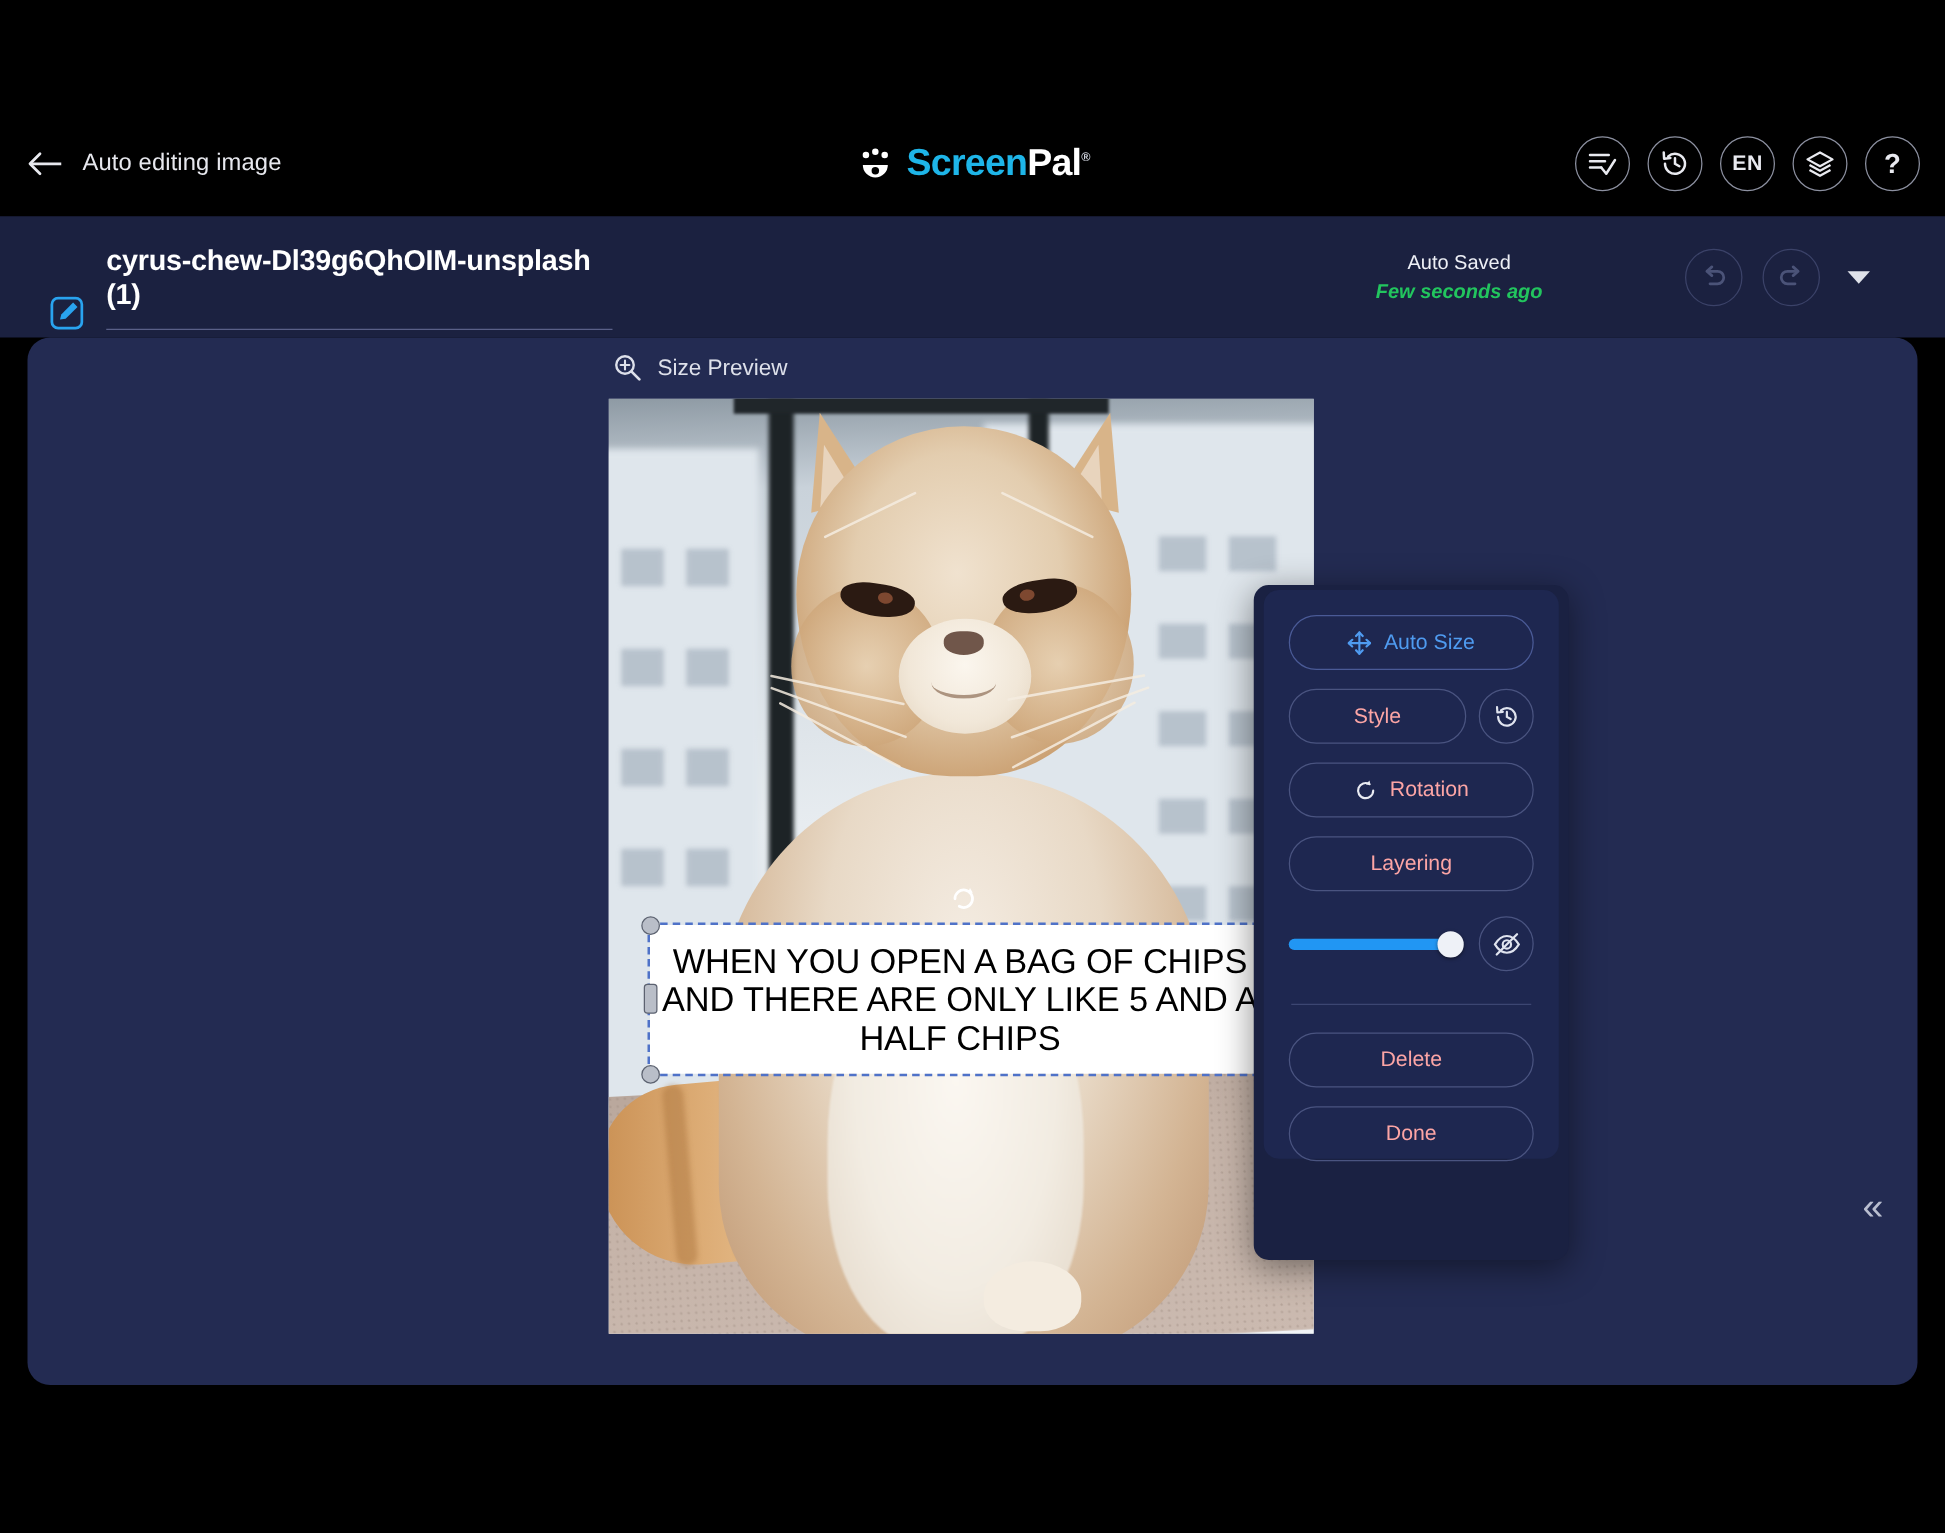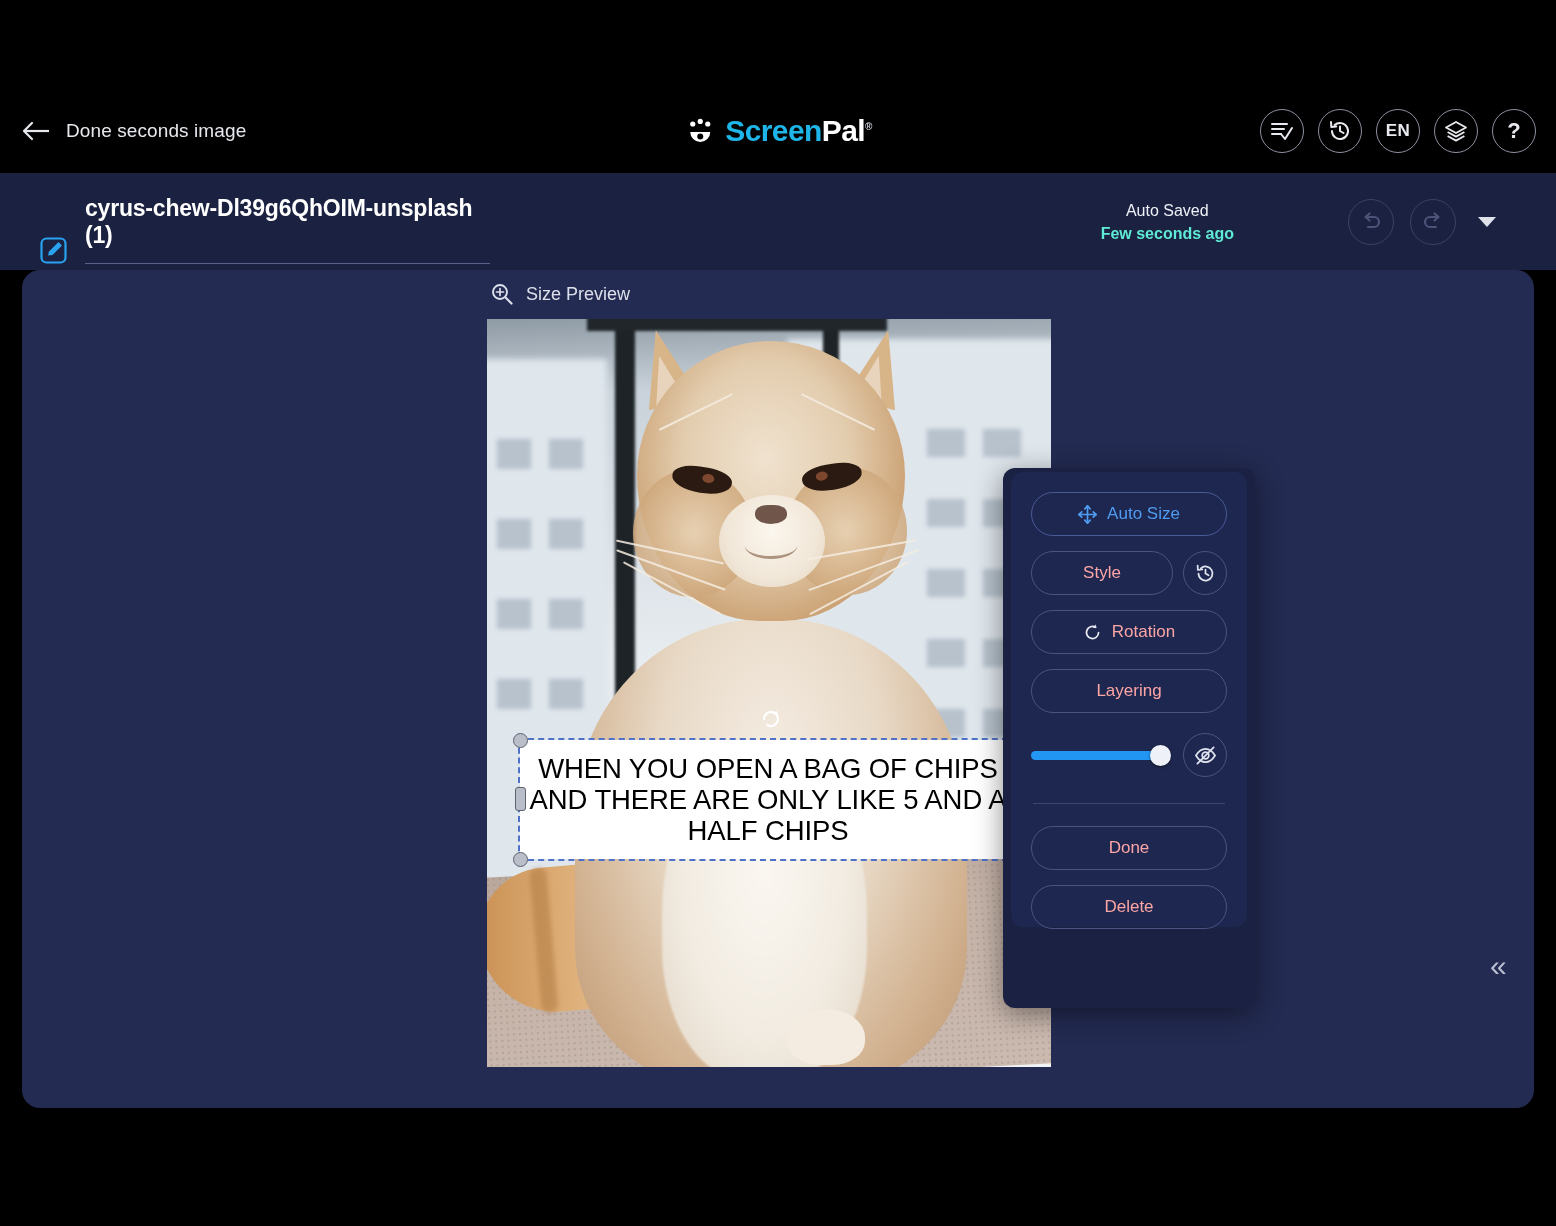--- a/index.html
+++ b/index.html
@@ -225,7 +225,7 @@
           <path d="M10 4 L2 12 L10 20" stroke="#e7e8ee" stroke-width="2.2" fill="none" stroke-linecap="round" stroke-linejoin="round"></path>
         </svg>
       </span>
-      <span class="back-label">Done seconds image</span>
+      <span class="back-label">Auto editing image</span>
     </div>
 
     <div class="brand">

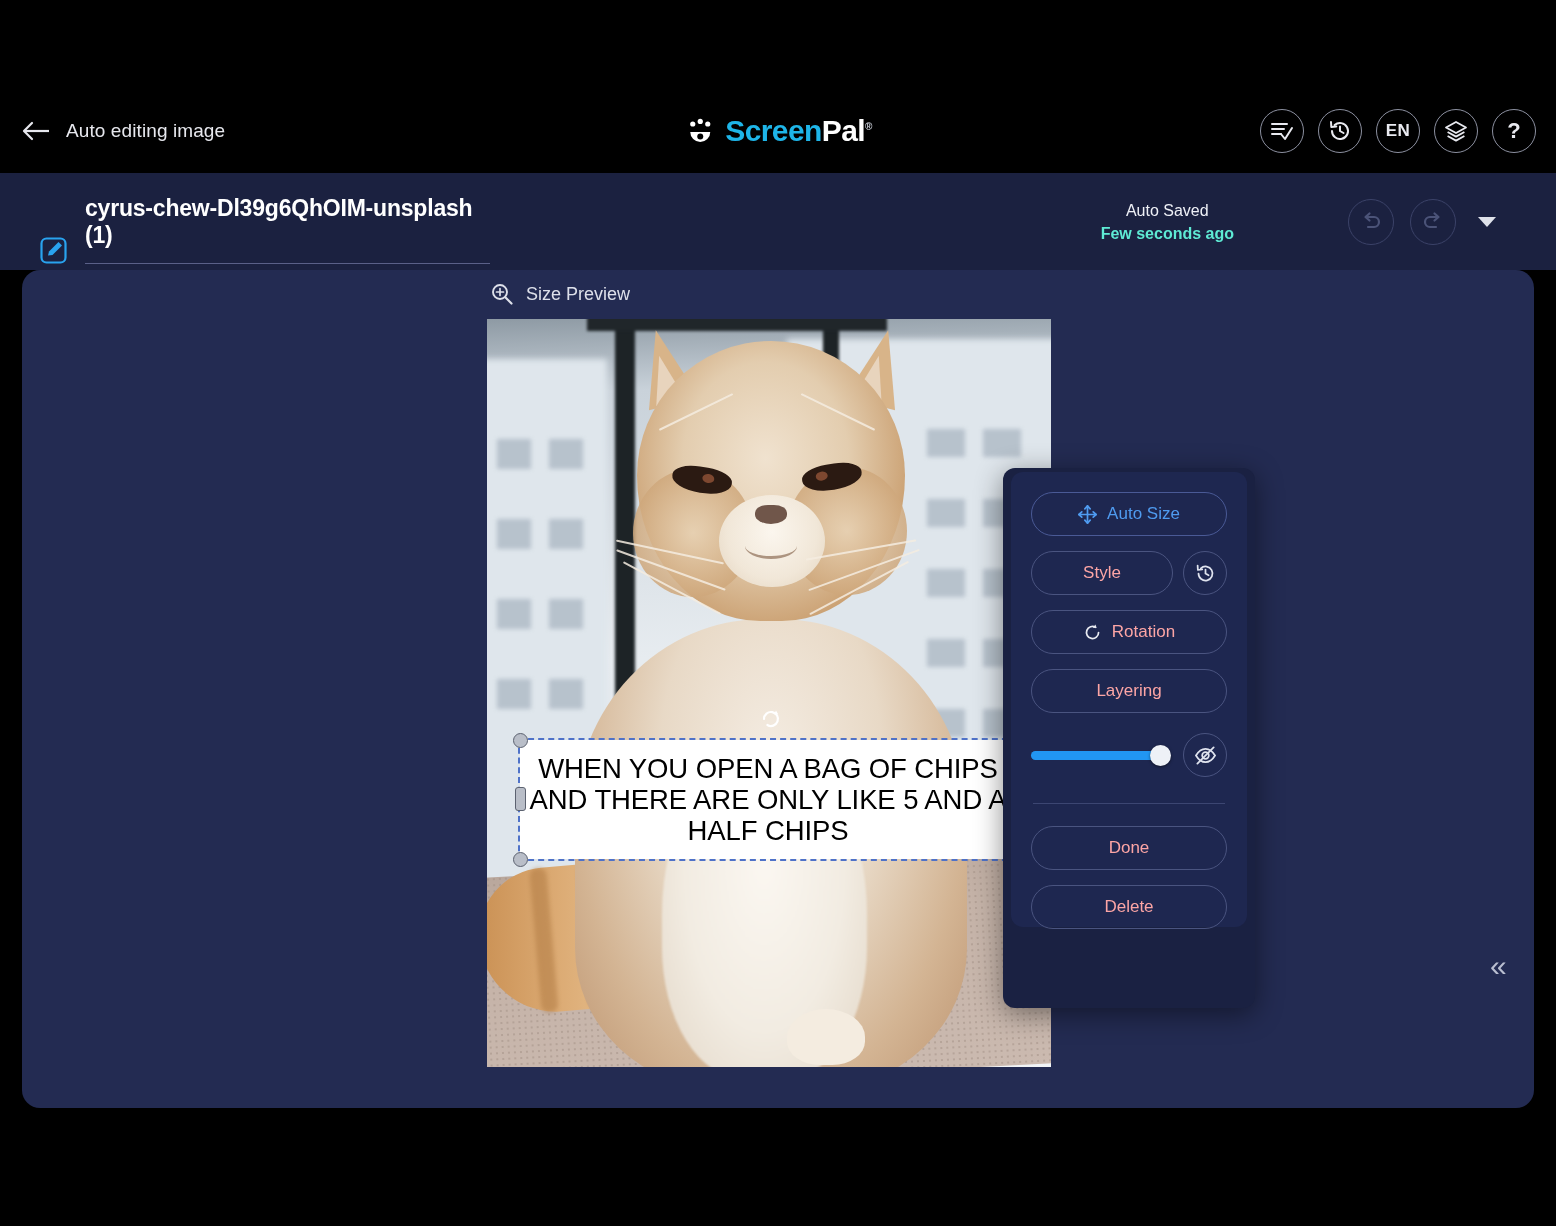--- a/index.html
+++ b/index.html
@@ -60,7 +60,7 @@
 
   .save-block { position: absolute; right: 322px; top: 26px; text-align: center; line-height: 1.45; }
   .save-title { color: #eef0f6; font-size: 16px; }
-  .save-time { color: #5eead4; font-size: 16px; font-weight: bold; }
+  .save-time { color: #22c55e; font-size: 16px; font-weight: bold; font-style: italic; }
 
   .hist-btns { position: absolute; right: 60px; top: 26px; display: flex; align-items: center; gap: 16px; }
   .circ-dim {

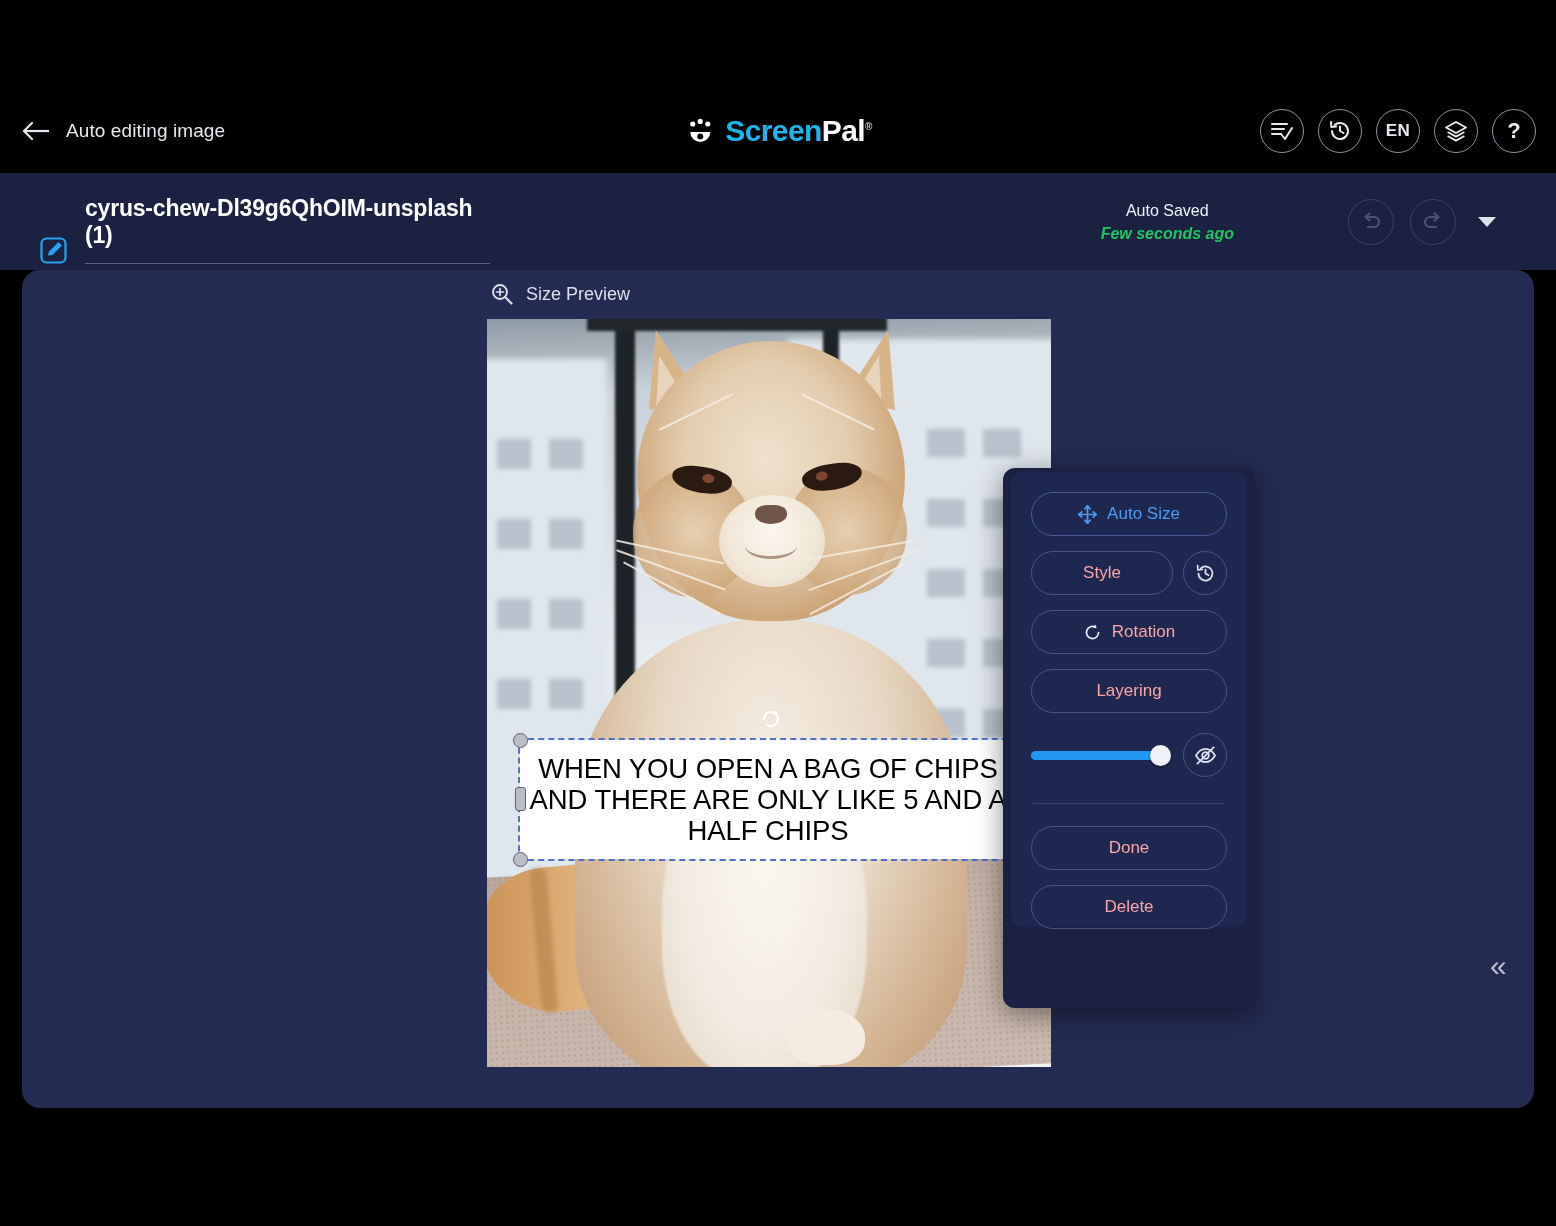--- a/index.html
+++ b/index.html
@@ -482,11 +482,11 @@
       <div class="divider"></div>
 
       <button class="pbtn">
+        <span>Delete</span>
+      </button>
+      <button class="pbtn">
         <span>Done</span>
       </button>
-      <button class="pbtn">
-        <span>Delete</span>
-      </button>
     </div>
   </div>
 

